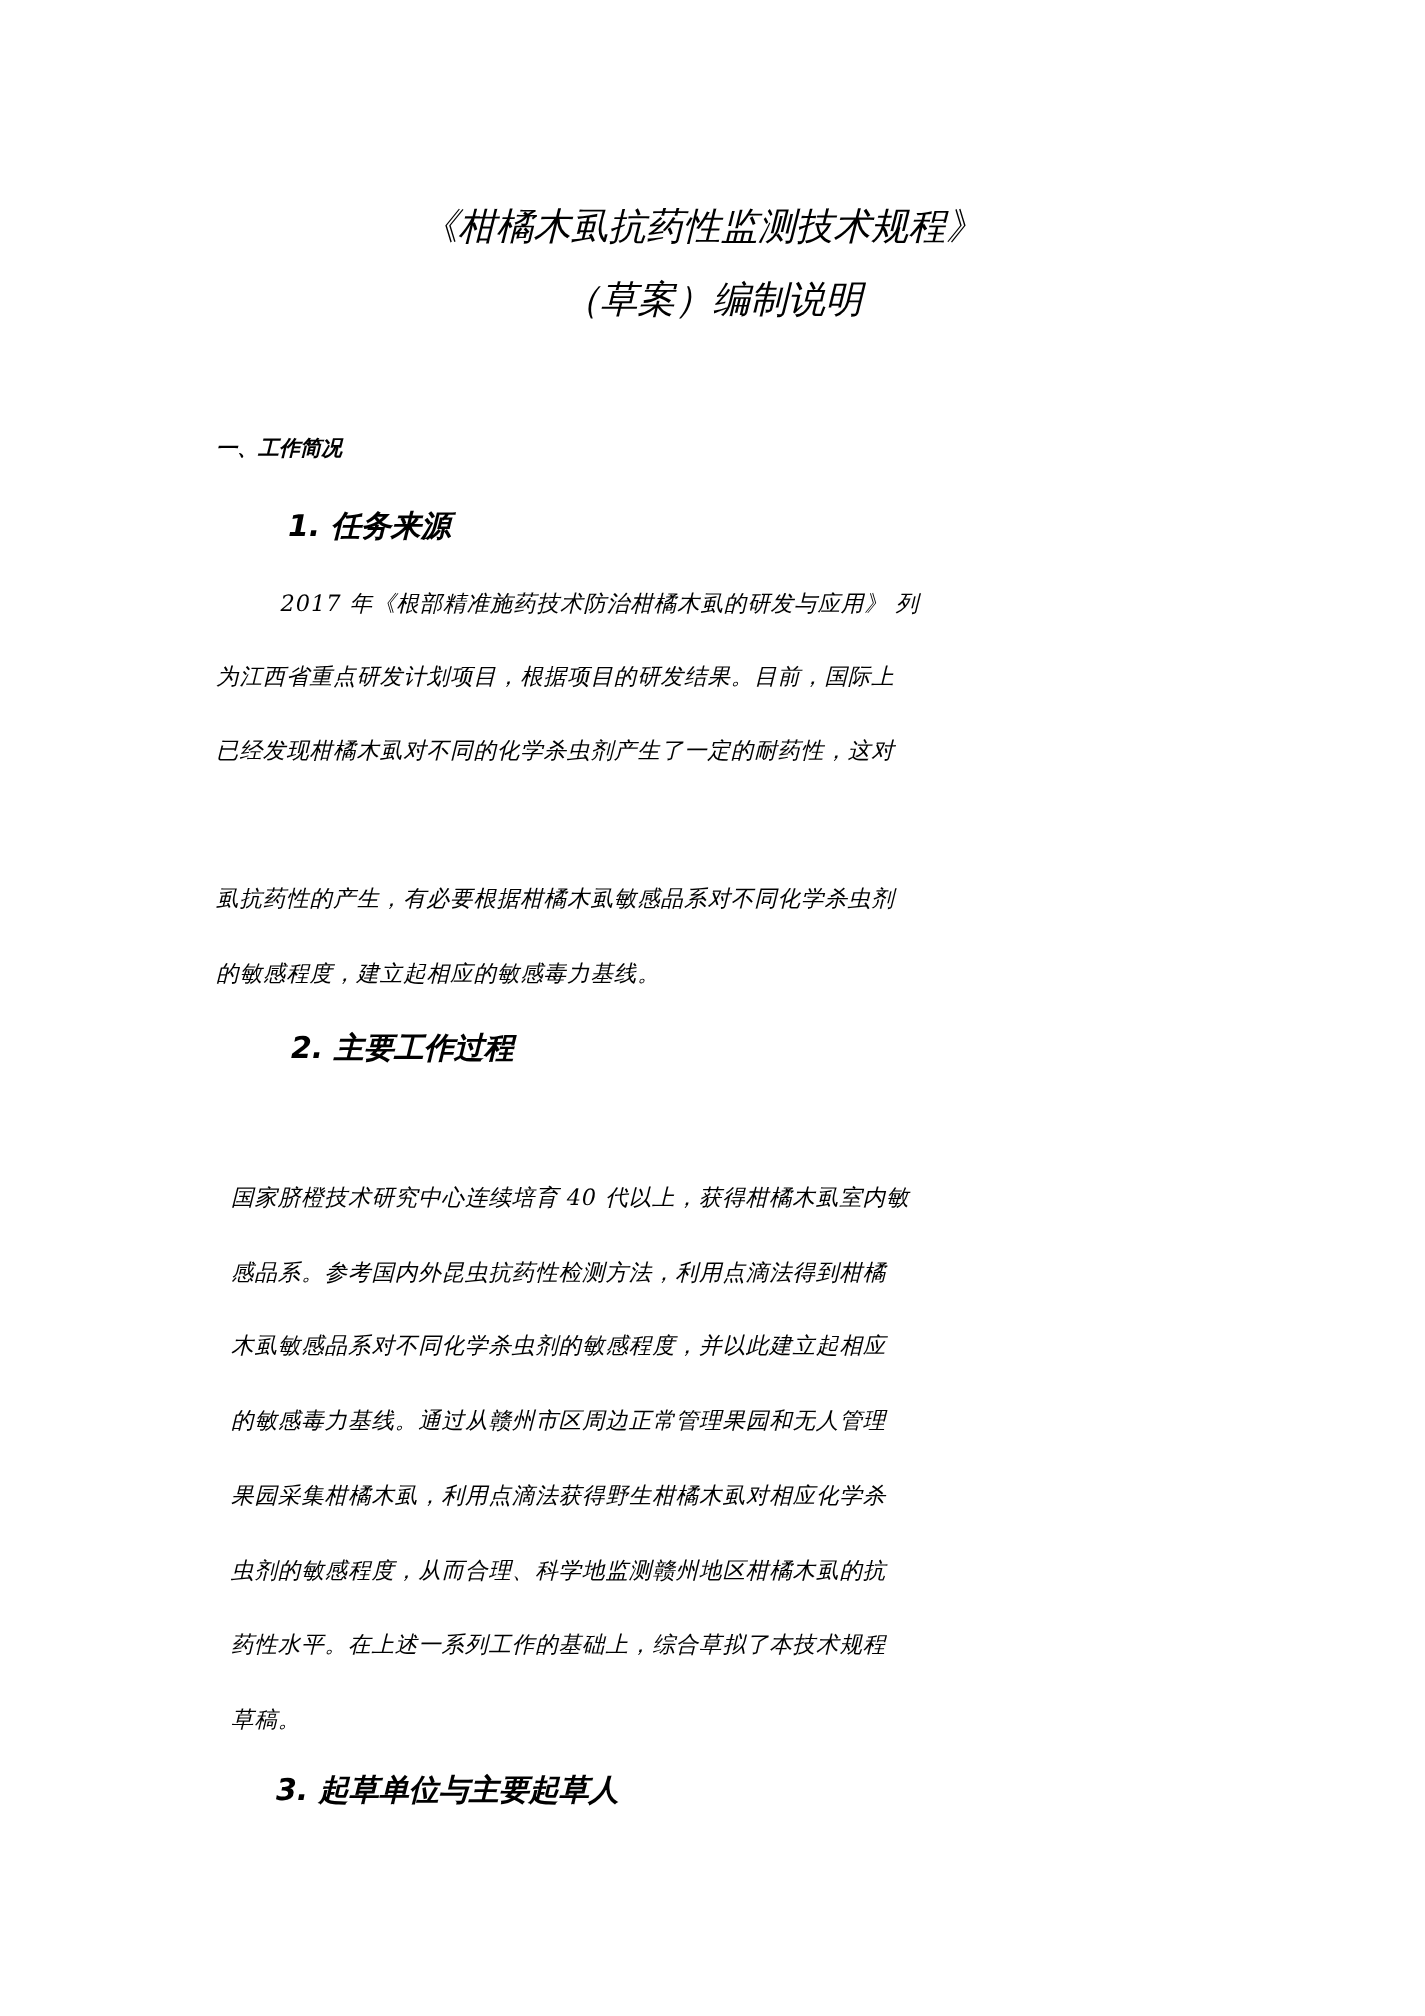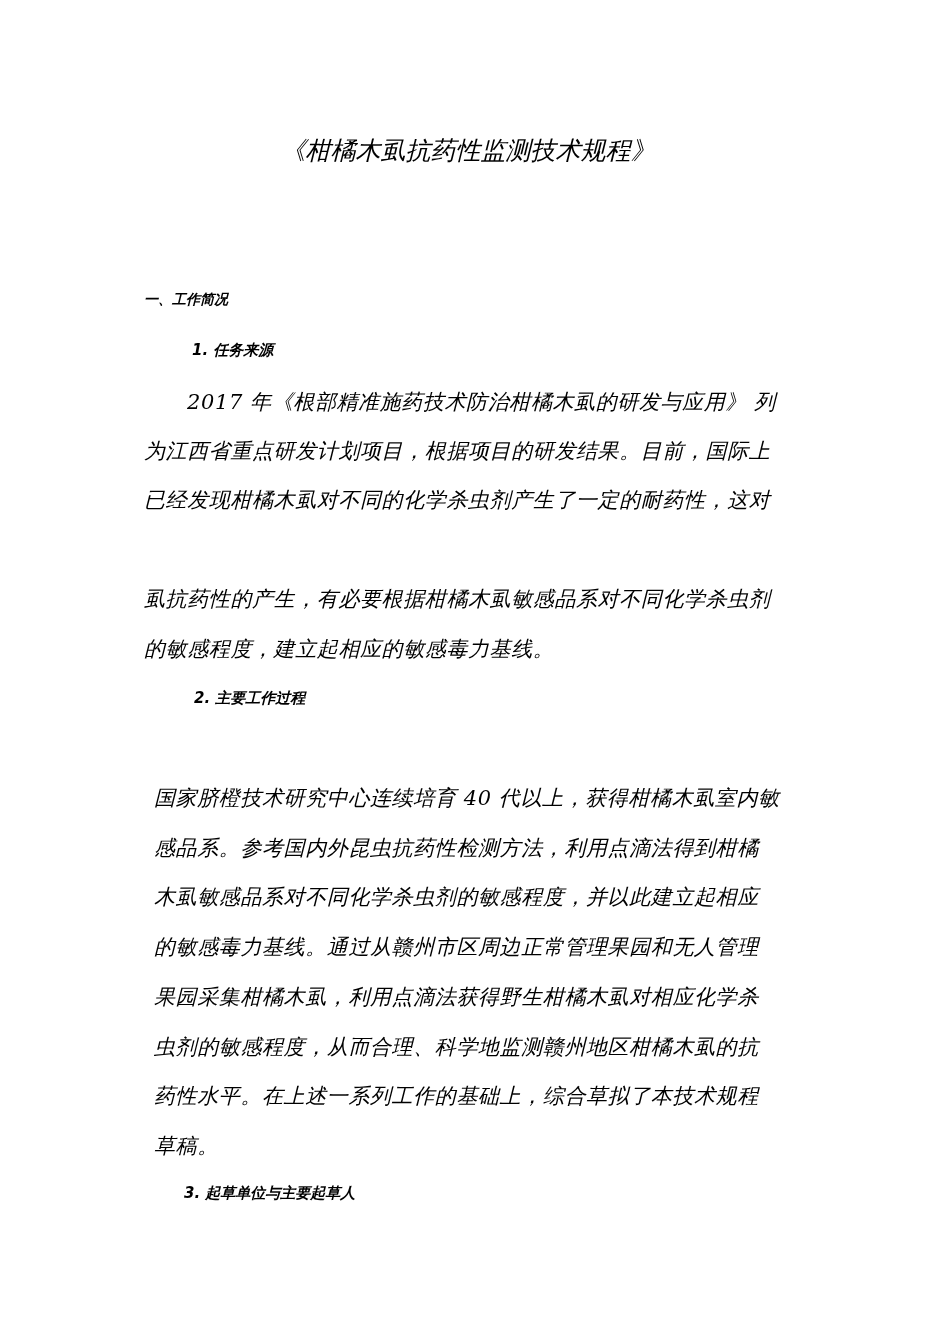--- a/index.html
+++ b/index.html
@@ -70,6 +70,7 @@
 <div class="page">
 
   <div class="title title1">《柑橘木虱抗药性监测技术规程》</div>
+  <div class="title title2">（草案）编制说明</div>
 
   <div class="h1">一、工作简况</div>
 

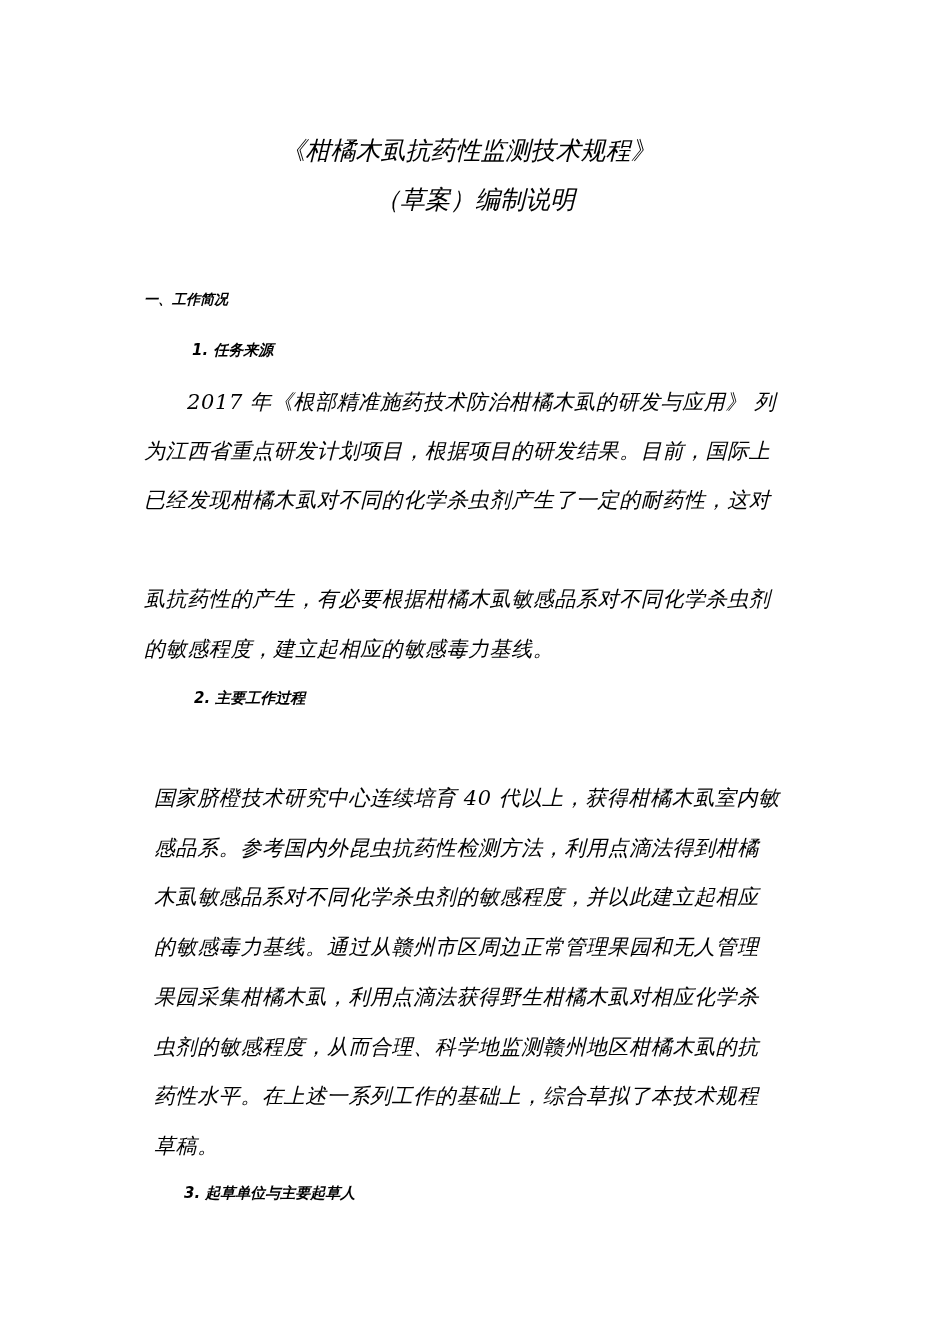--- a/index.html
+++ b/index.html
@@ -48,7 +48,7 @@
       position: absolute;
       font-family: "DejaVu Sans", sans-serif;
       font-weight: bold;
-      font-size: 15px;
+      font-size: 20px;
       line-height: 28px;
       white-space: nowrap;
     }

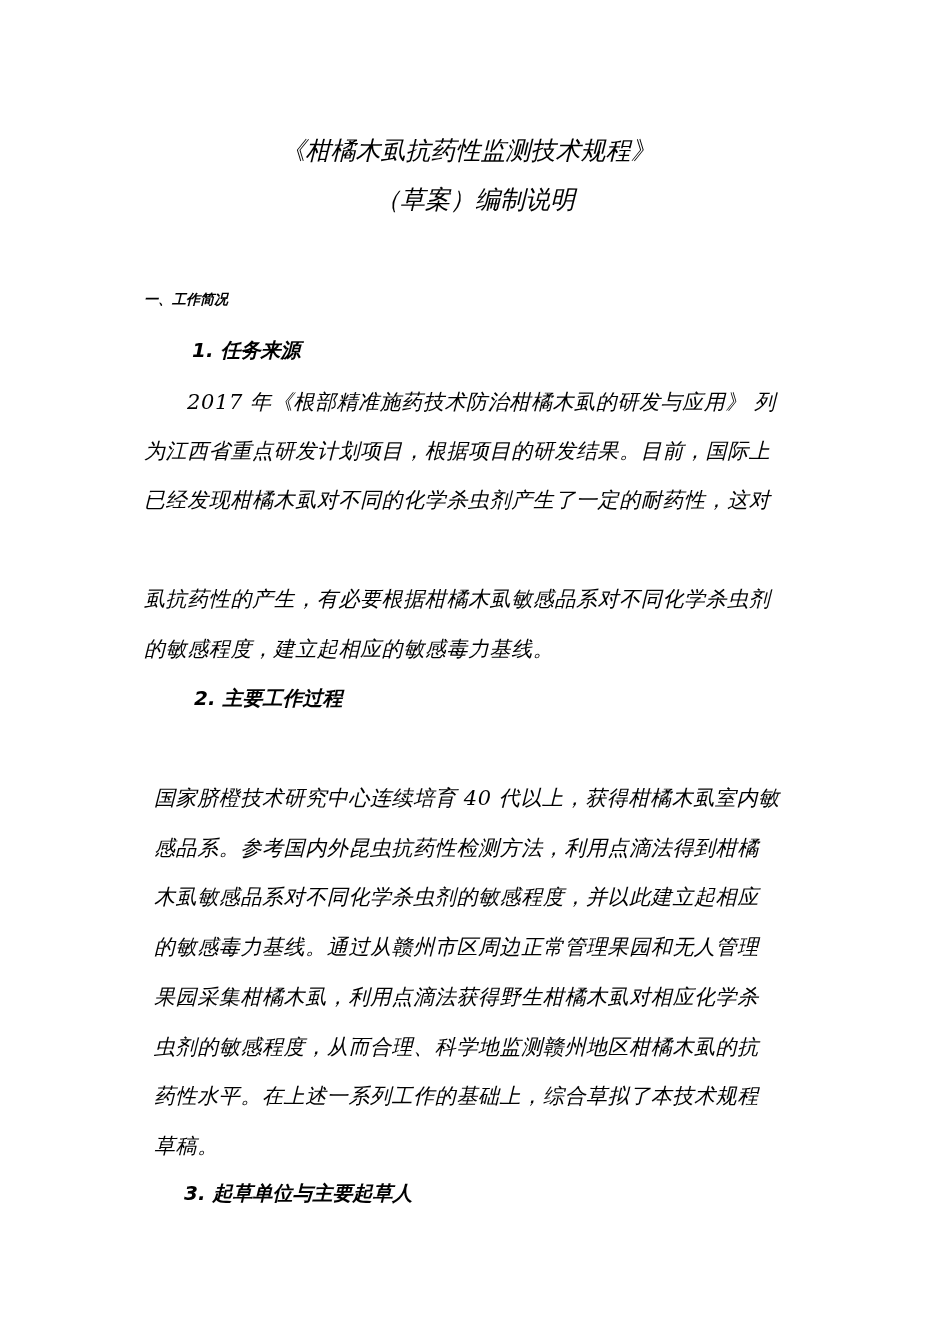--- a/index.html
+++ b/index.html
@@ -58,7 +58,7 @@
     .line {
       position: absolute;
       font-family: "DejaVu Serif", serif;
-      font-size: 21px;
+      font-size: 15px;
       line-height: 30px;
       white-space: nowrap;
       letter-spacing: 0.6px;

